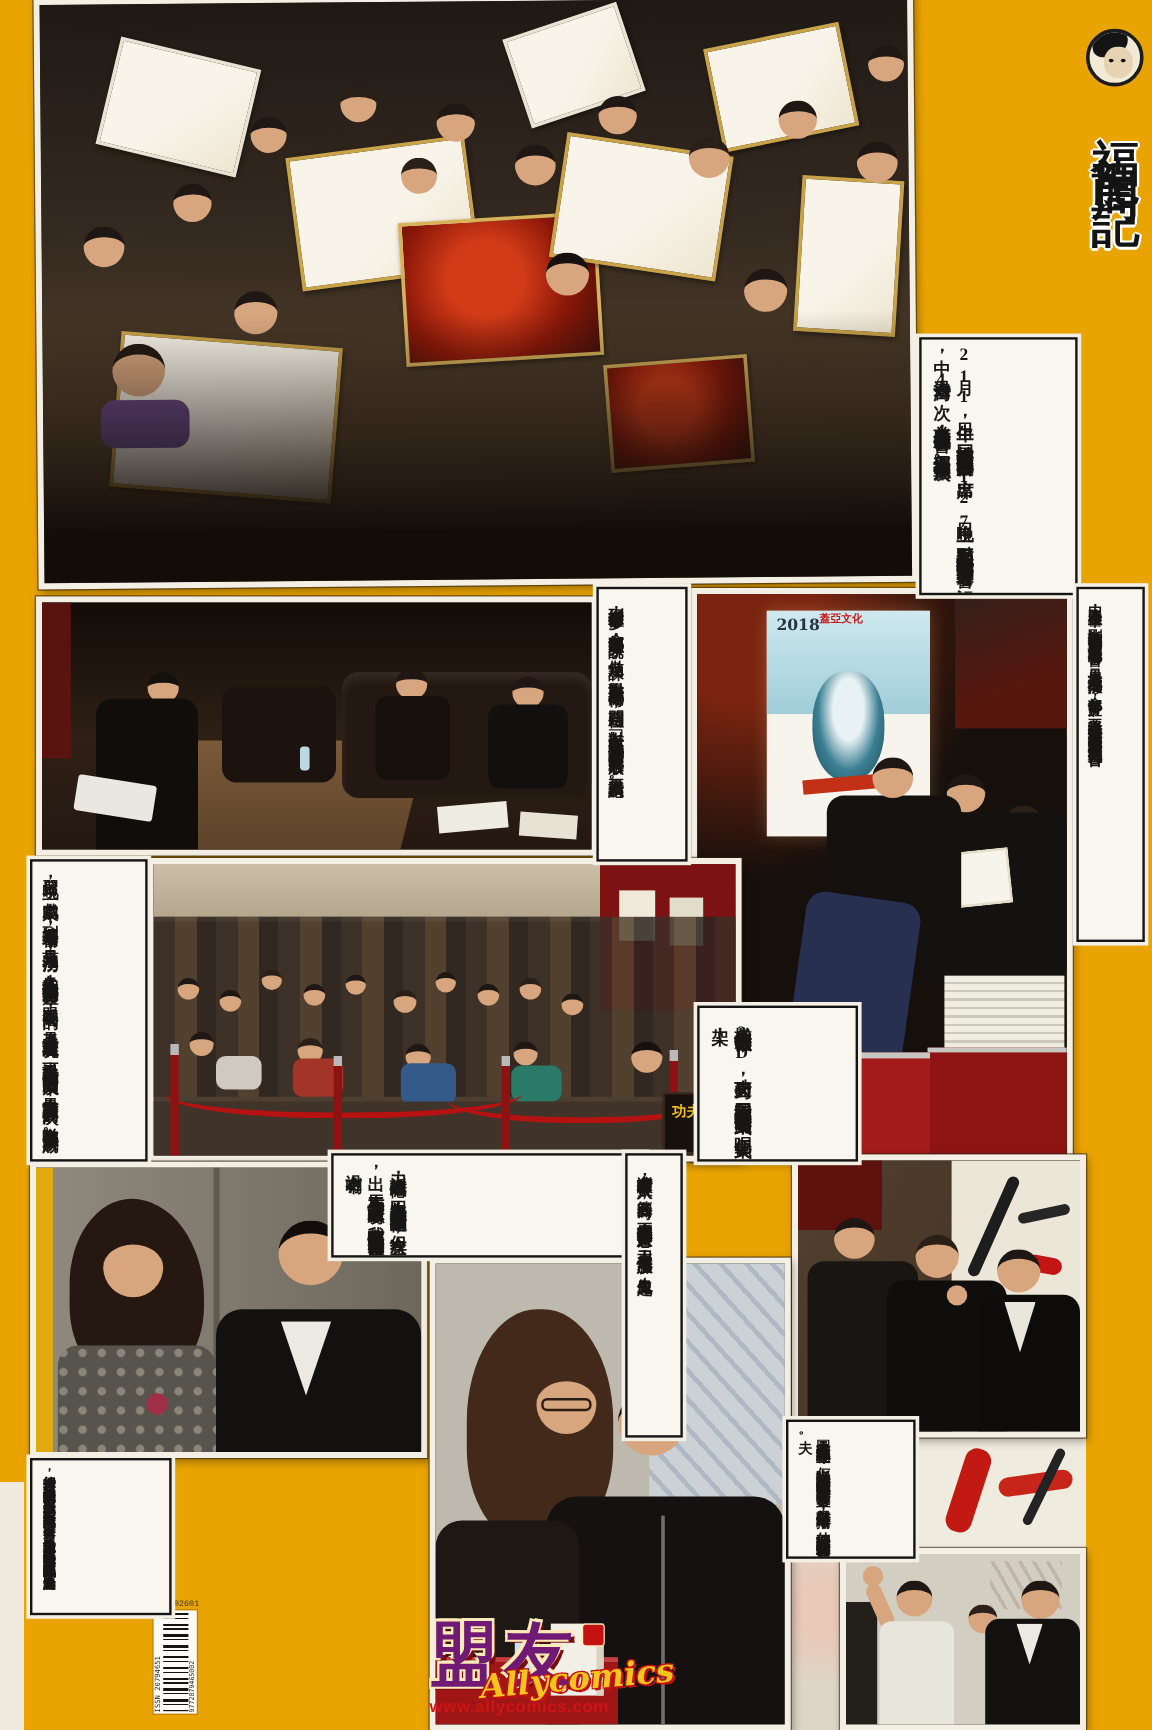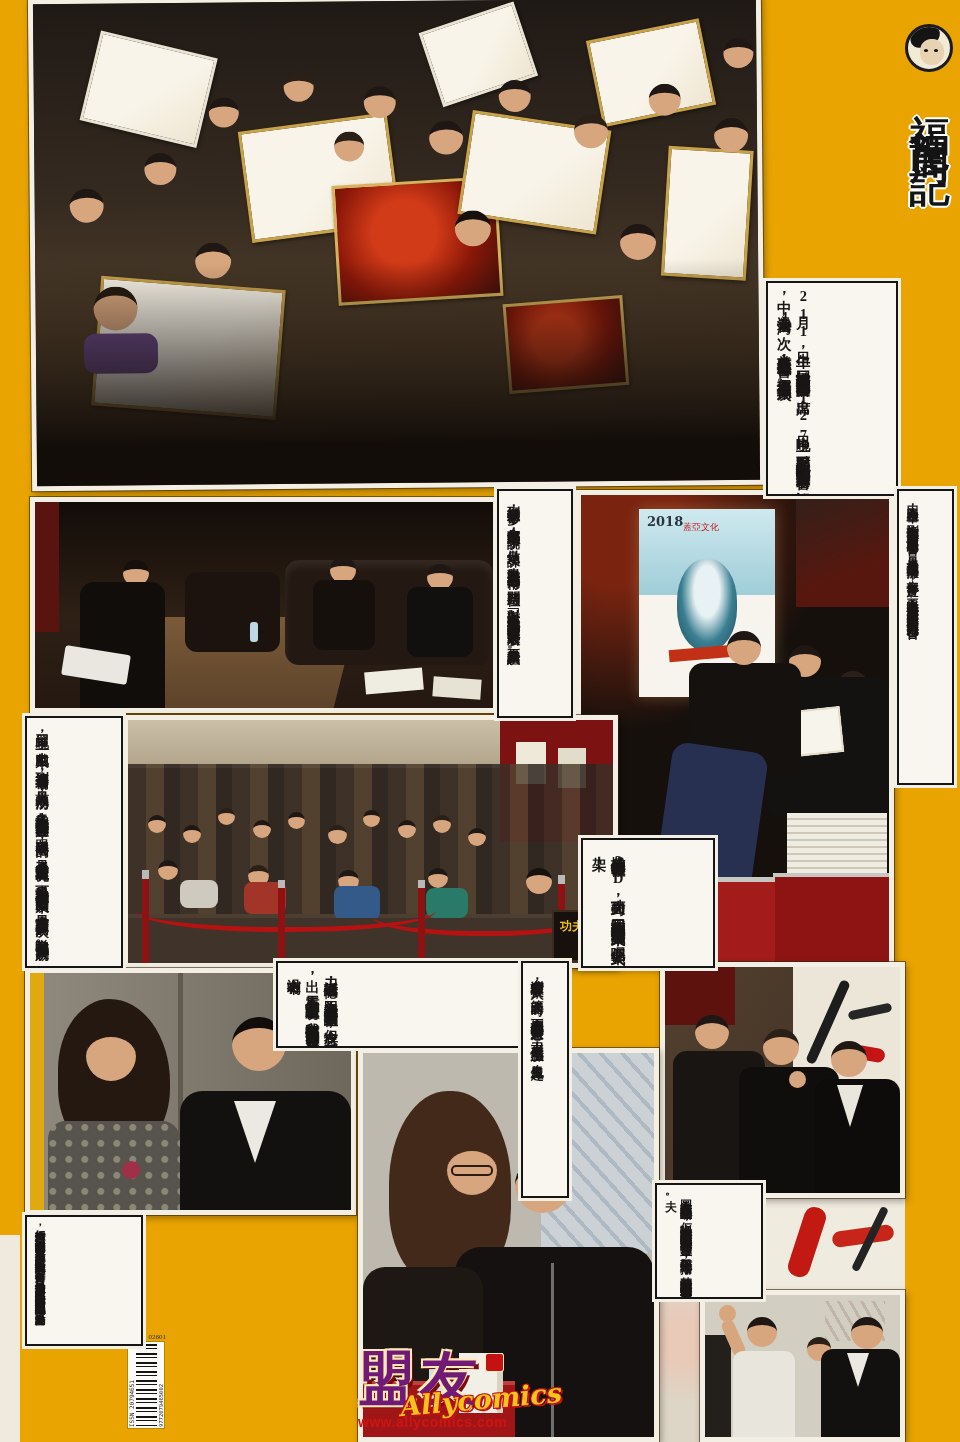--- a/index.html
+++ b/index.html
@@ -115,7 +115,7 @@
     <div style="left:58px;top:14px;width:136px;height:188px;background:#f6f4ec;box-shadow:0 0 14px rgba(255,210,140,.25)">
       <div style="left:0;top:0;width:136px;height:86px;background:linear-gradient(180deg,#cfe9ef,#9fcdd8);"></div>
       <span style="left:8px;top:5px;font-size:13px;font-weight:bold;color:#2a3440;font-family:'DejaVu Serif',serif">2018</span>
-      <span style="left:44px;top:12px;font-size:9px;font-weight:normal;color:#c21a1a">蓋亞文化</span>
+      <span style="left:44px;top:0;font-size:9px;font-weight:bold;color:#c21a1a">蓋亞文化</span>
       <div style="left:38px;top:50px;width:60px;height:92px;background:radial-gradient(ellipse at 50% 35%,#e8f2f4 0 30%,#3b7f92 60%,#1e4b5a);border-radius:46%"></div>
       <div style="left:30px;top:138px;width:76px;height:12px;background:#c23016;transform:rotate(-5deg)"></div>
     </div>

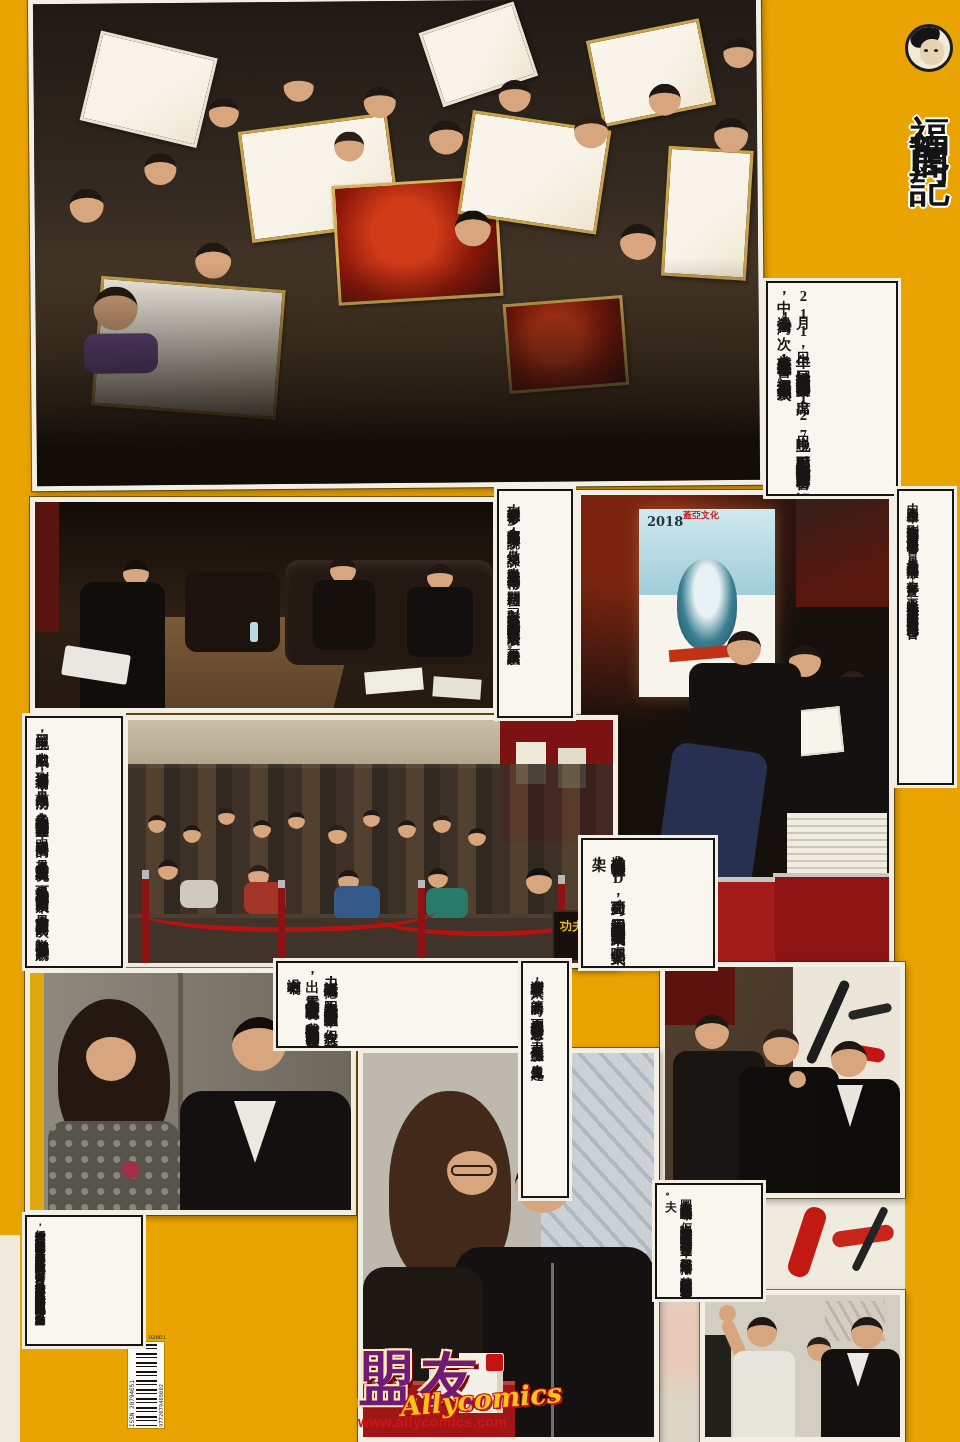--- a/index.html
+++ b/index.html
@@ -36,7 +36,7 @@
   .bc-issn{writing-mode:vertical-rl;transform:rotate(180deg);font-size:6px;color:#222;font-family:"DejaVu Sans Mono",monospace;padding:1px 0}
   .bc-bars{flex:1;margin:2px 1px;background:repeating-linear-gradient(to bottom,#141414 0 2px,transparent 2px 4px,#141414 4px 5px,transparent 5px 9px)}
   .bc-digits{writing-mode:vertical-rl;transform:rotate(180deg);font-size:5.5px;color:#222;font-family:"DejaVu Sans Mono",monospace;padding:1px 0}
-  .bc-code{position:absolute;right:-2px;top:-9px;font-size:7px;color:#333;font-family:Liberation Serif, serif}
+  .bc-code{position:absolute;right:-2px;top:-9px;font-size:7px;color:#333;font-family:Liberation Mono, monospace}
   .panel{position:absolute;z-index:0;overflow:hidden}
 </style>
 </head>

